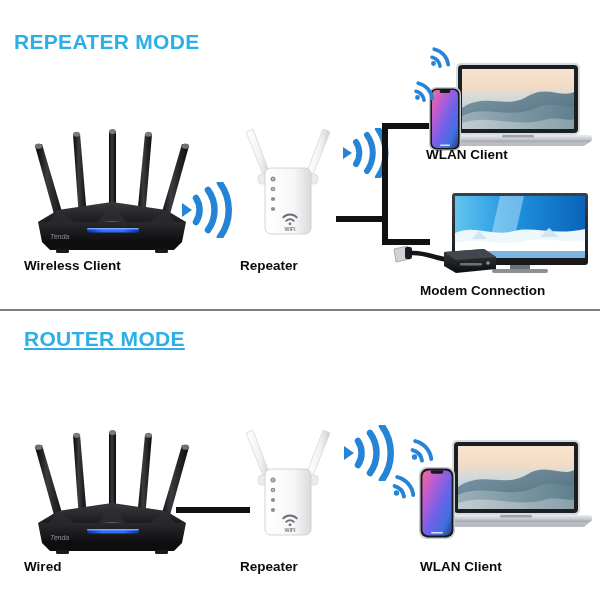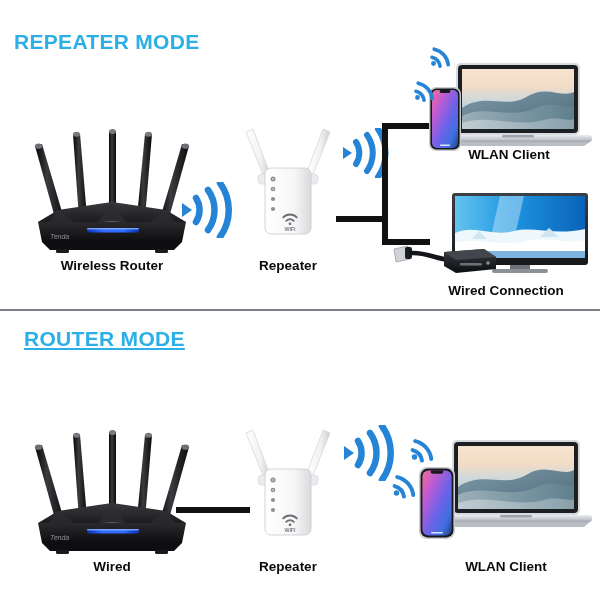--- a/index.html
+++ b/index.html
@@ -35,7 +35,6 @@
     font-weight:bold;
     color:#0b0b0b;
     white-space:nowrap;
-    text-align:center;
   }
 
   

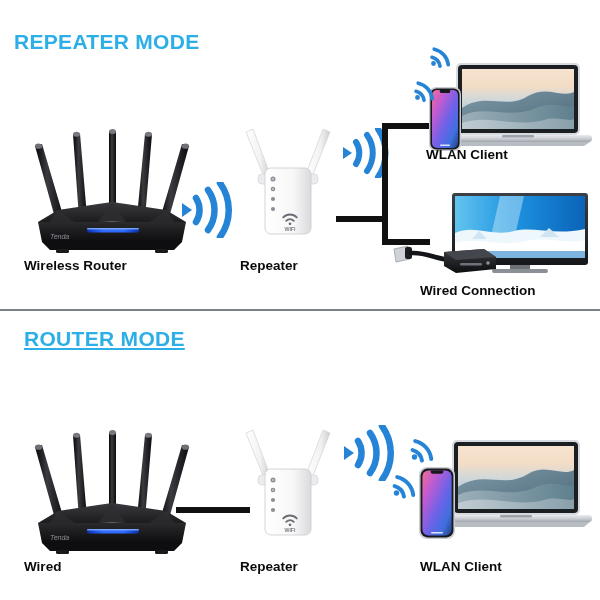--- a/index.html
+++ b/index.html
@@ -193,7 +193,7 @@
       <rect x="131" y="131" width="13" height="4" rx="1.5" fill="#1a1a1d"></rect>
     </svg>
   </div>
-  <div class="caption" style="left:24px;top:258px;width:176px;">Wireless Router</div>
+  <div class="caption" style="left:24px;top:258px;width:176px;">Wireless Client</div>
 
   <div class="wifi" style="left:176px;top:182px;width:58px;height:56px;">
     <svg viewBox="0 0 58 56">

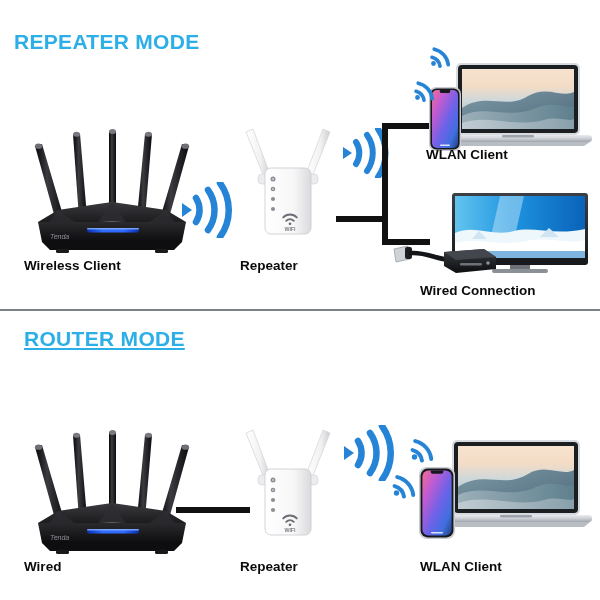--- a/index.html
+++ b/index.html
@@ -336,7 +336,7 @@
     </svg>
   </div>
 
-  <div class="caption" style="left:420px;top:283px;width:172px;">Wired Connection</div>
+  <div class="caption" style="left:420px;top:283px;width:172px;">Modem Connection</div>
 </div>
 
 <div class="divider"></div>

